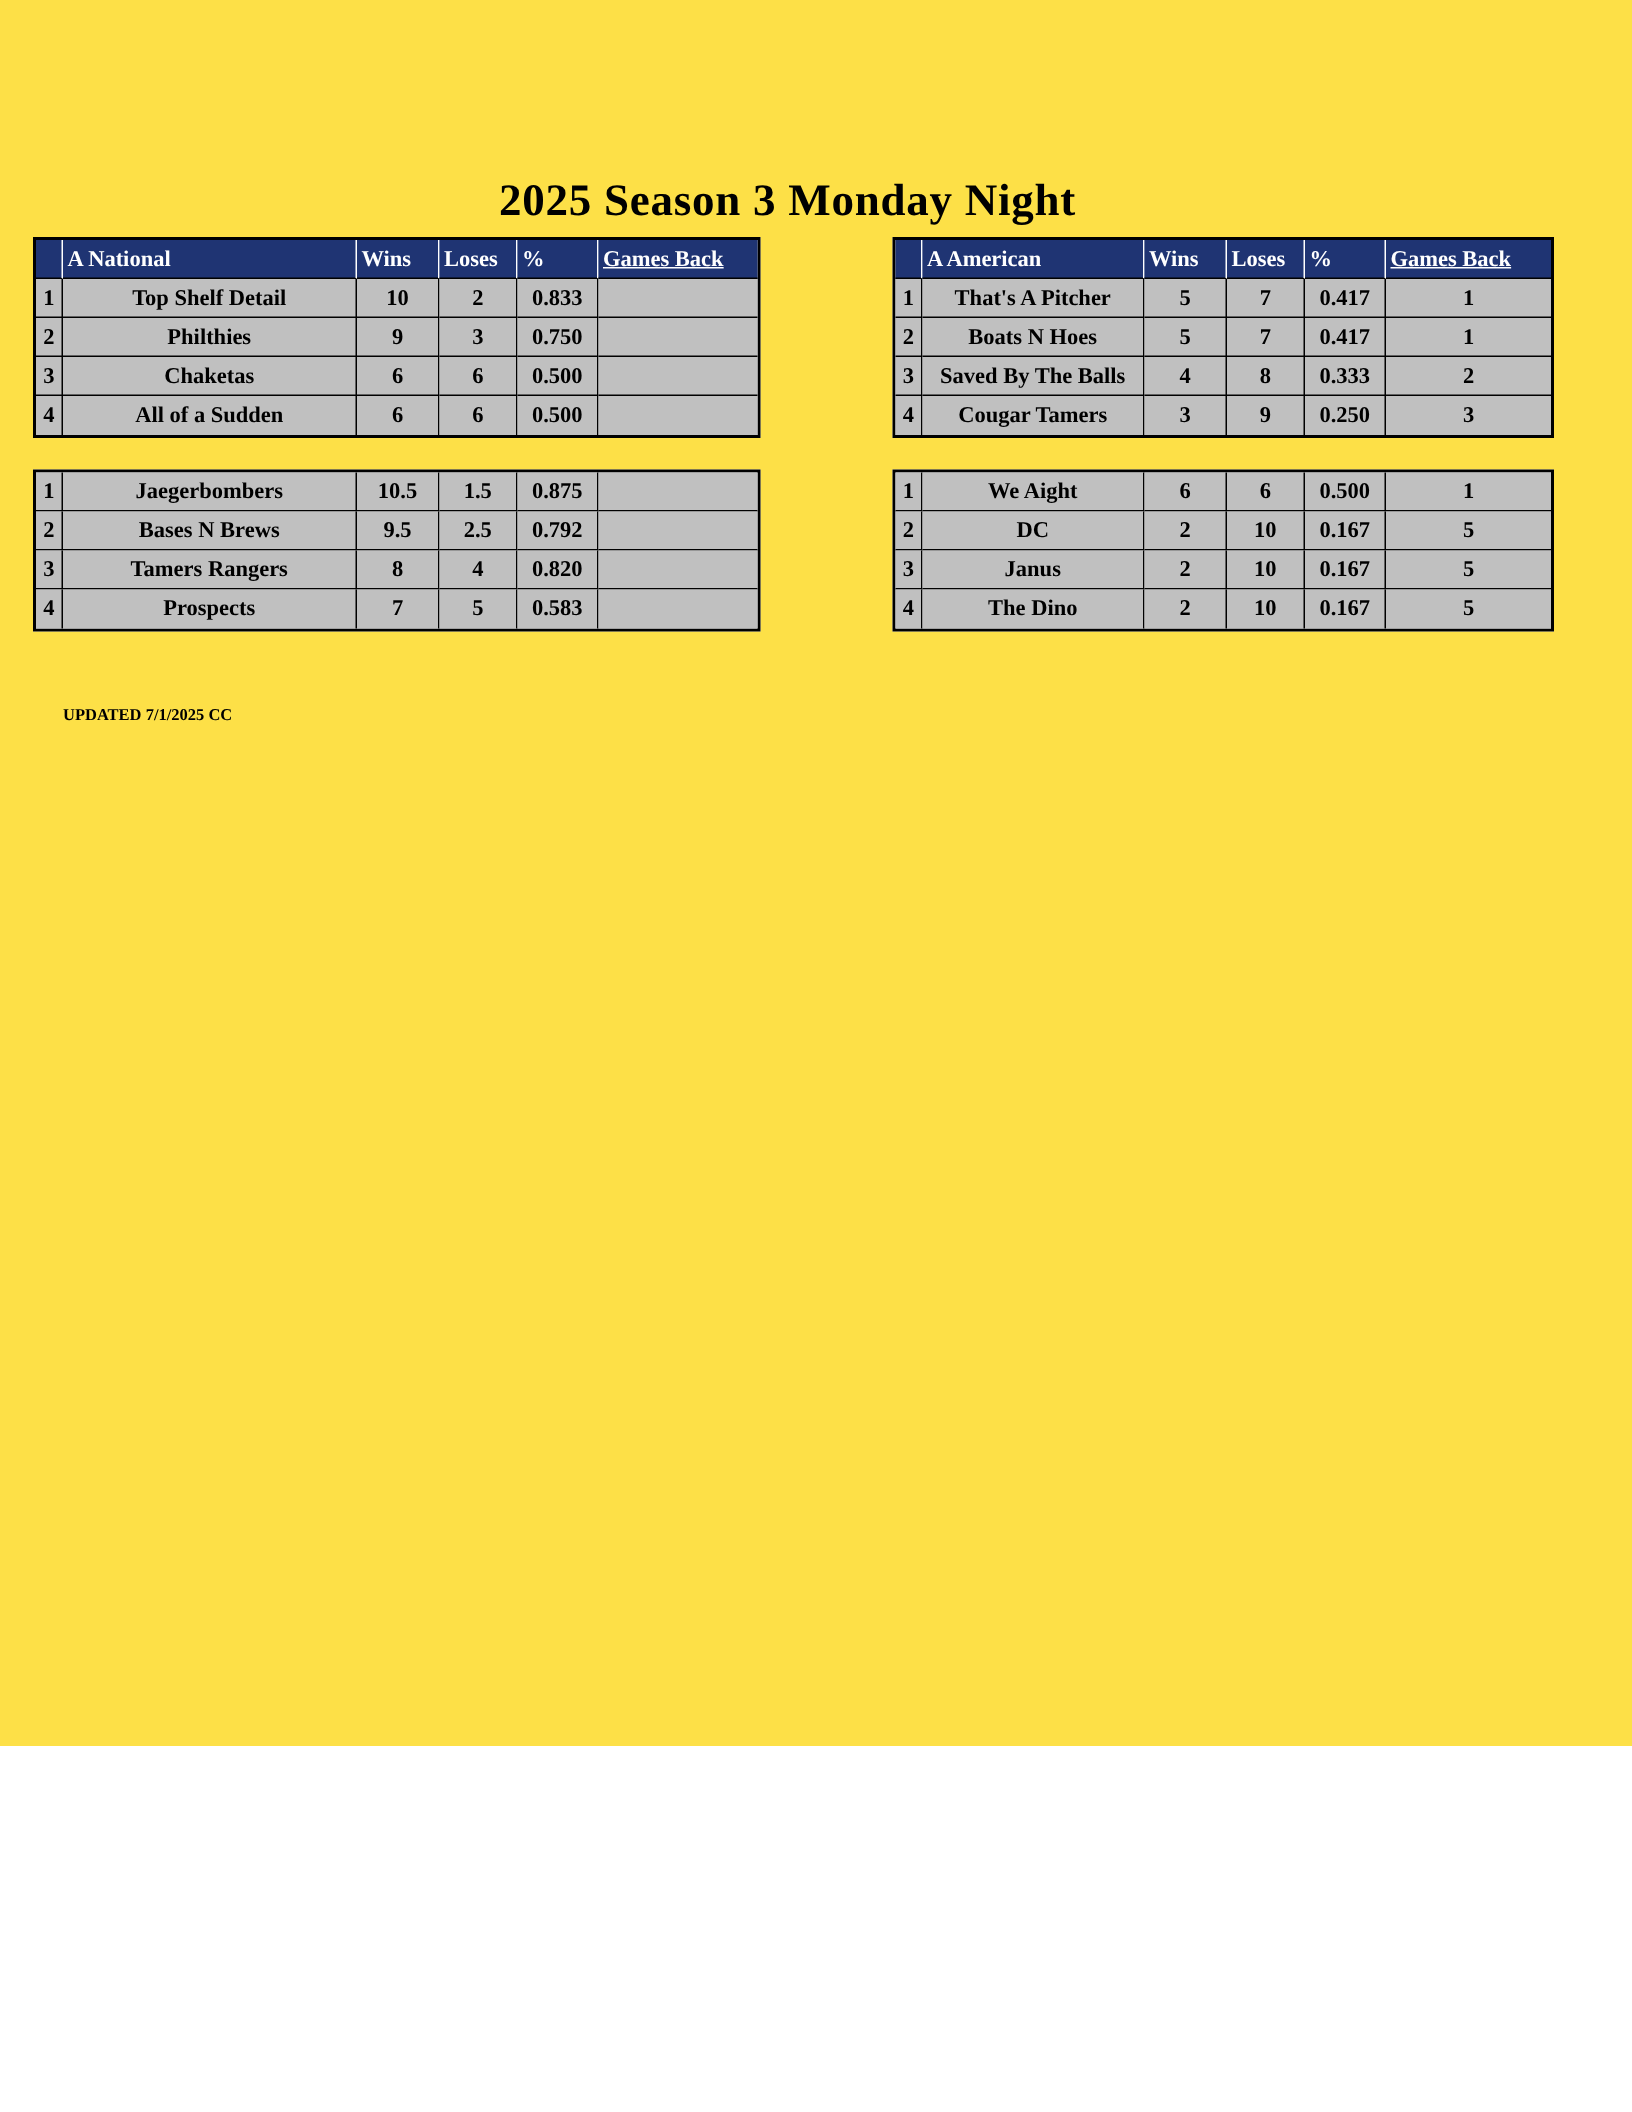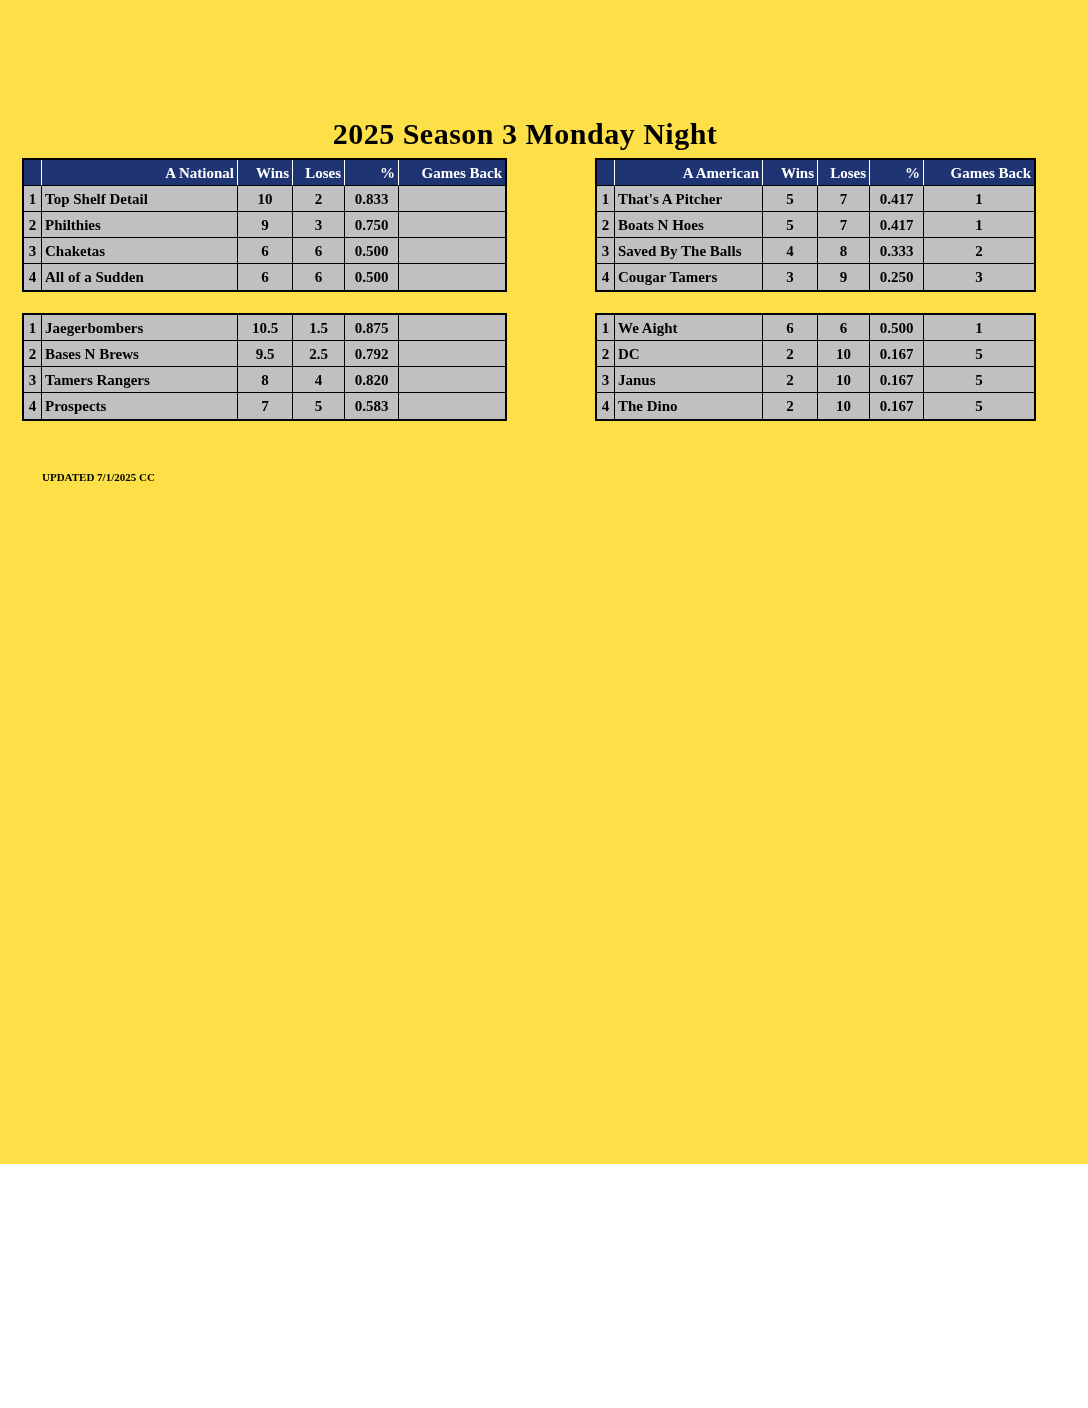--- a/index.html
+++ b/index.html
@@ -64,7 +64,7 @@
   table.standings th.hdr {
     background: var(--header-bg, #1F3473);
     color: #fff;
-    text-align: right;
+    text-align: left;
     border-right: 1px solid #fff;
     border-bottom: 1px solid #000;
   }

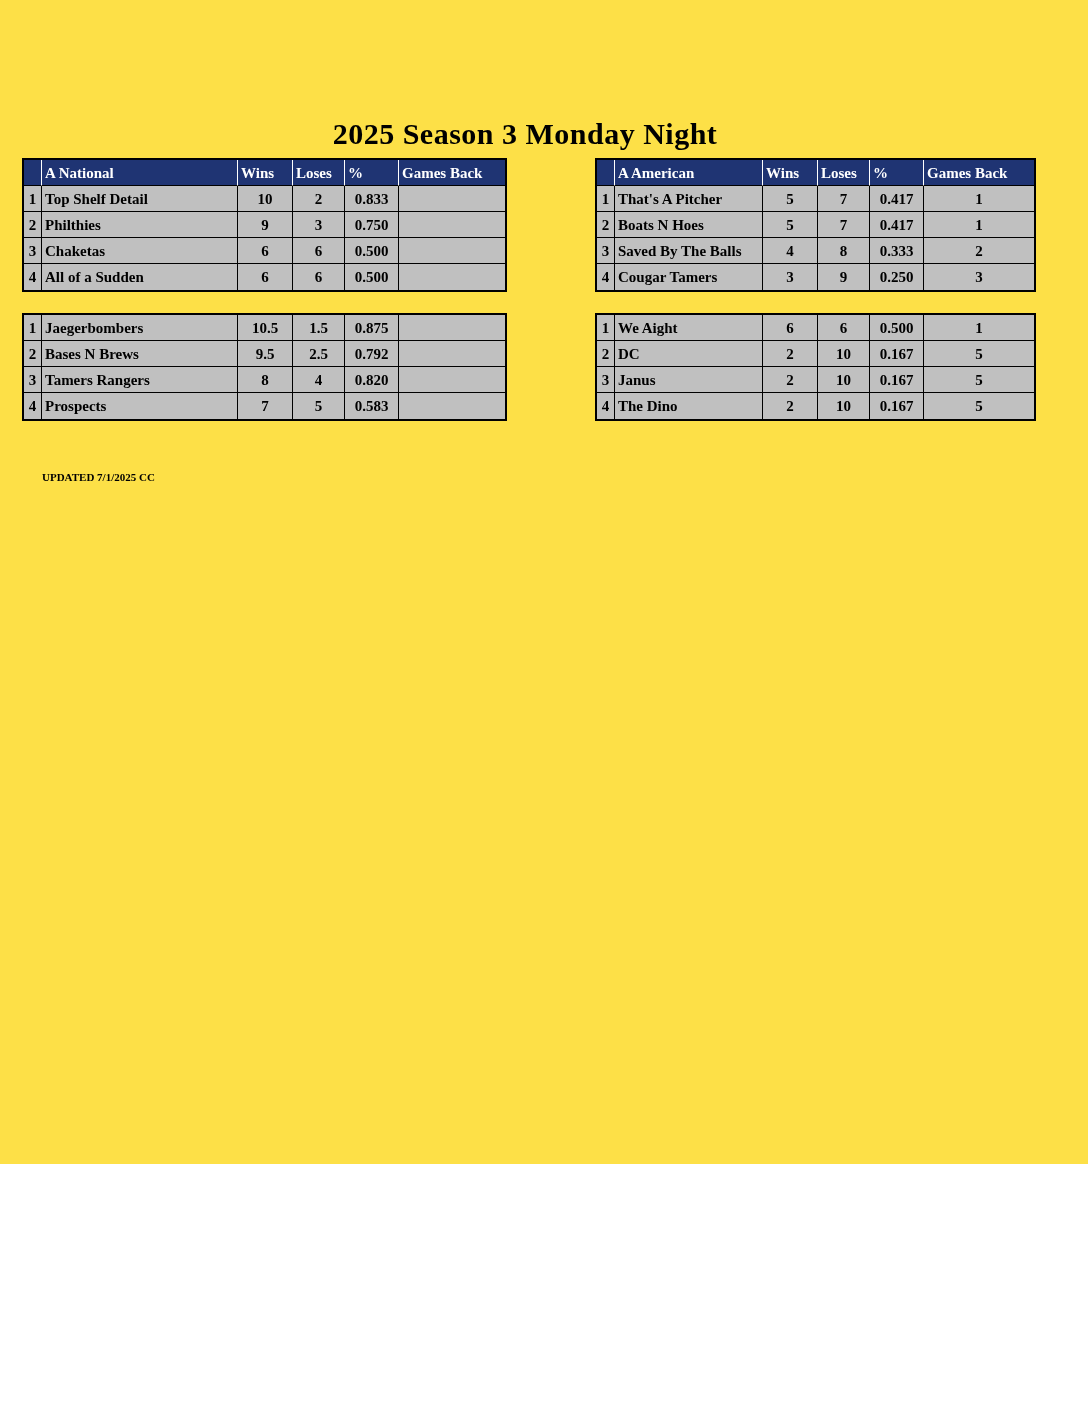--- a/index.html
+++ b/index.html
@@ -70,6 +70,7 @@
   }
   table.standings th.hdr:last-child {
     border-right: none;
+    text-decoration: underline;
   }
   
   table.standings td {

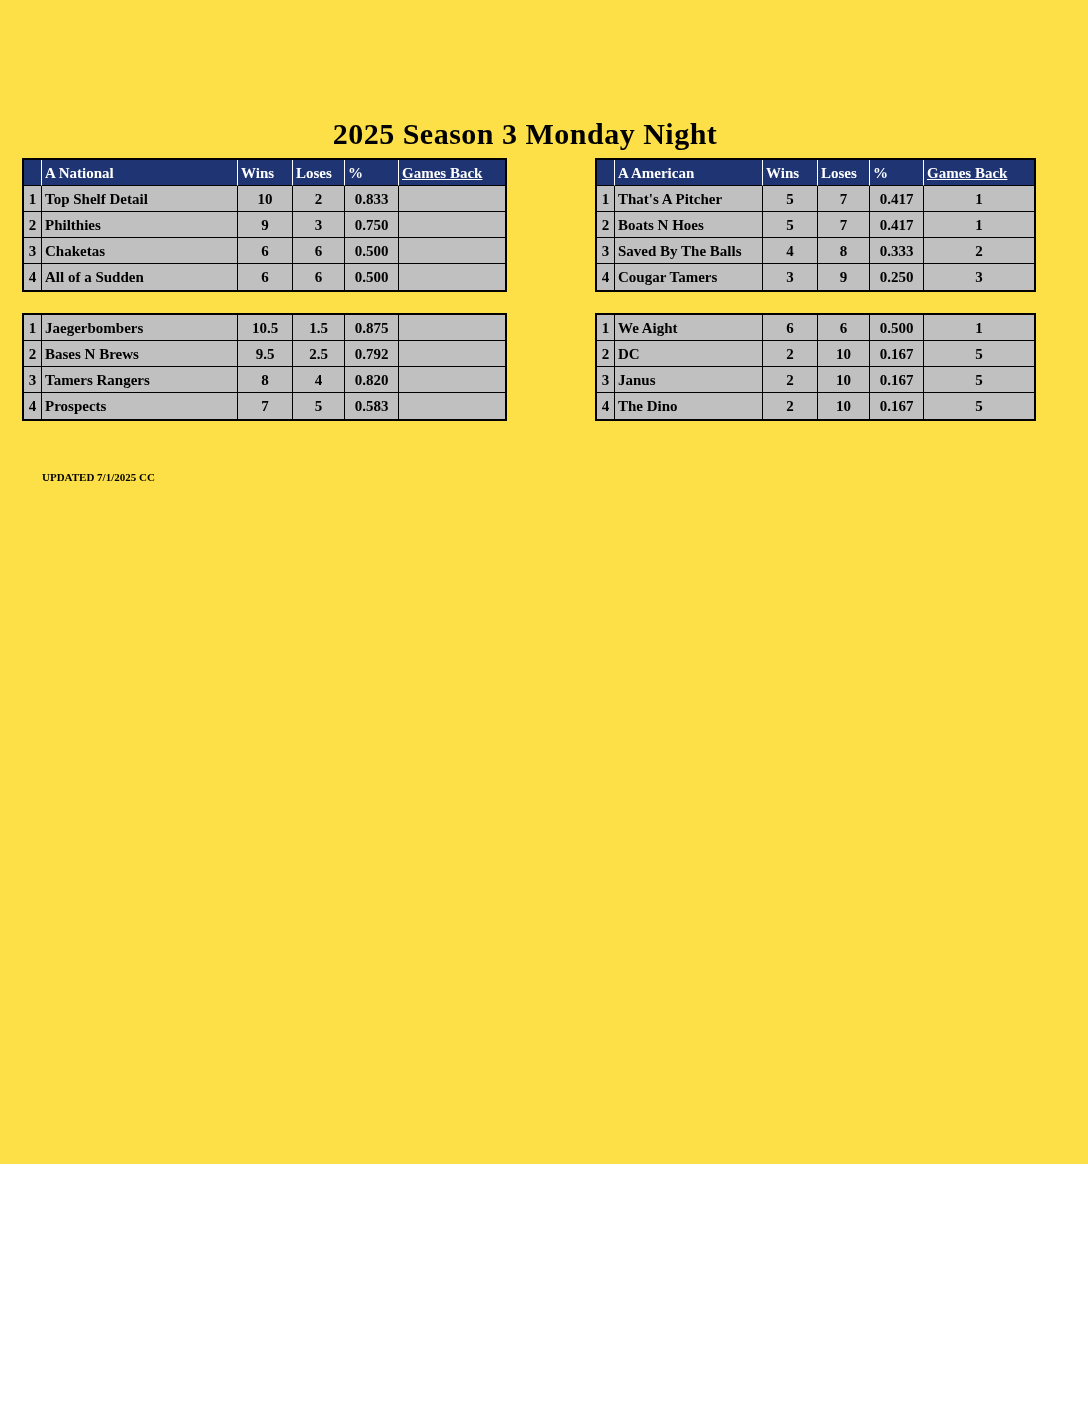--- a/index.html
+++ b/index.html
@@ -82,7 +82,7 @@
   table.standings tr:last-child td { border-bottom: none; }
 
   table.standings td.rank { text-align: center; }
-  table.standings td.team { text-align: left; }
+  table.standings td.team { text-align: center; }
   table.standings td.num  { text-align: center; }
 
   

